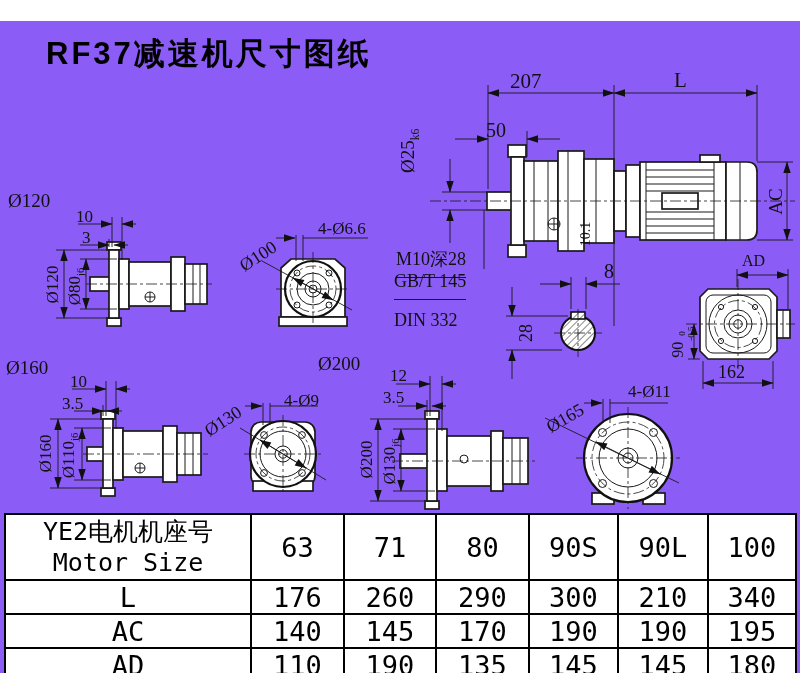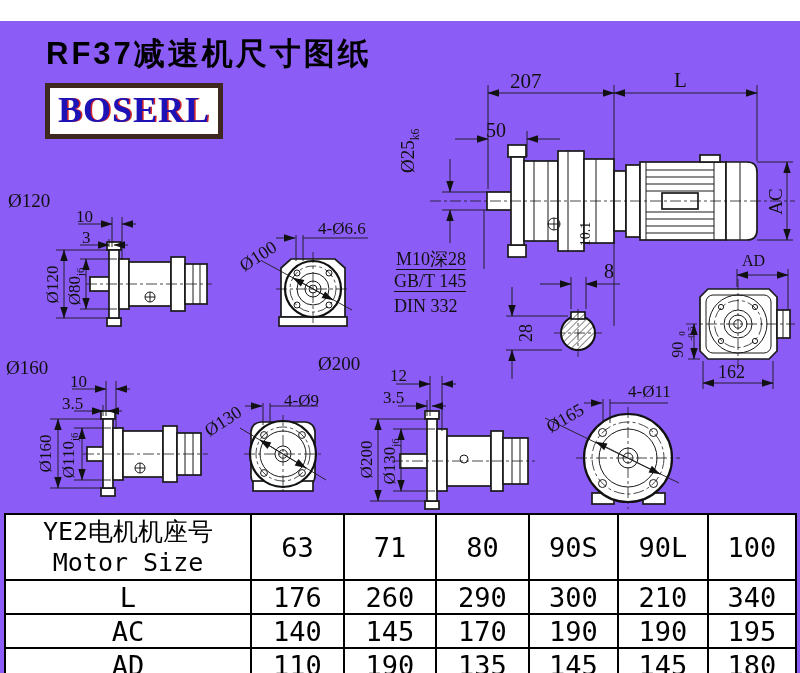--- a/index.html
+++ b/index.html
@@ -37,9 +37,6 @@
 <div id="stage">
 
   <div id="title">RF37减速机尺寸图纸</div>
-  <div id="logo">
-    <span>BOSERL</span>
-  </div>
 
   <svg width="800" height="673" viewBox="0 0 800 673">
     <defs>

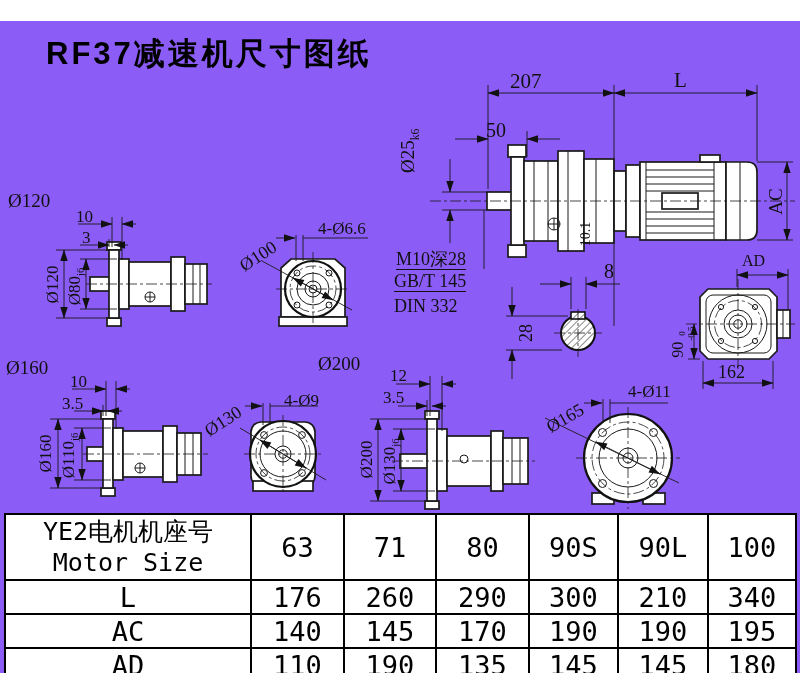--- a/index.html
+++ b/index.html
@@ -18,7 +18,7 @@
   .rot{transform:rotate(-90deg);transform-origin:50% 50%;text-align:center;}
   .d33{transform:rotate(-33deg);transform-origin:50% 50%;text-align:center;}
   .d30{transform:rotate(-30deg);transform-origin:50% 50%;text-align:center;}
-  .ul{border-bottom:1.6px solid #111;padding-bottom:1px;}
+  .ul{border-bottom:1.6px solid #111;padding-bottom:9px;}
   sub.tol{font-size:0.62em;}
   .stack{display:inline-flex;flex-direction:column;font-size:9px;line-height:9px;
          vertical-align:-2px;margin-left:1px;}

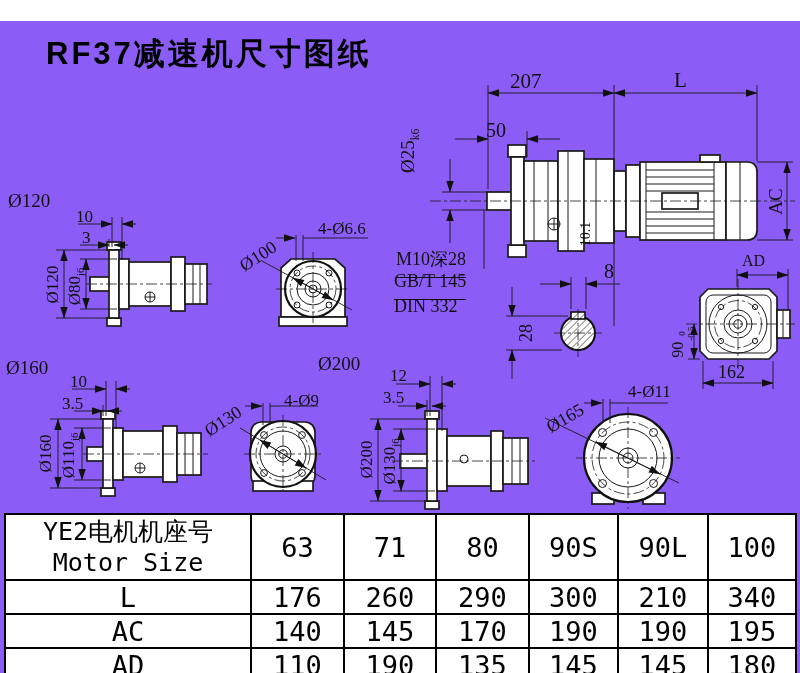--- a/index.html
+++ b/index.html
@@ -322,7 +322,7 @@
   <div class="lbl rot" style="left:568px;top:206px;width:36px;font-size:14px;">10.1</div>
   <div class="lbl ul" style="left:396px;top:229px;font-size:18px;">M10深28</div>
   <div class="lbl ul" style="left:394px;top:251px;font-size:18px;">GB/T 145</div>
-  <div class="lbl" style="left:394px;top:276px;font-size:18px;text-align:right;">DIN 332</div>
+  <div class="lbl" style="left:394px;top:290px;font-size:18px;text-align:right;">DIN 332</div>
 
   <div class="lbl" style="left:604px;top:240px;font-size:20px;">8</div>
   <div class="lbl rot" style="left:511px;top:303px;width:30px;font-size:18px;">28</div>

